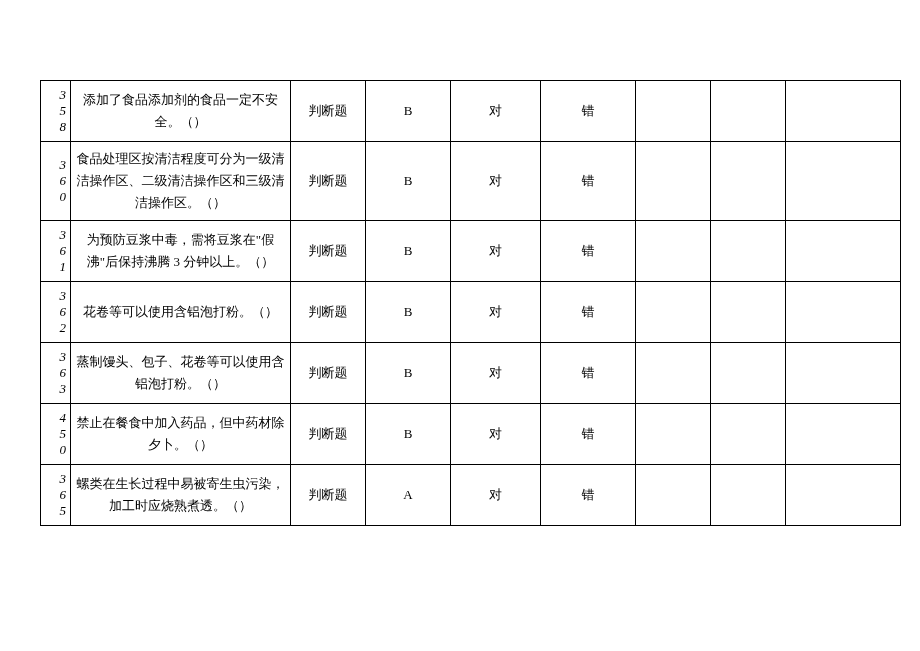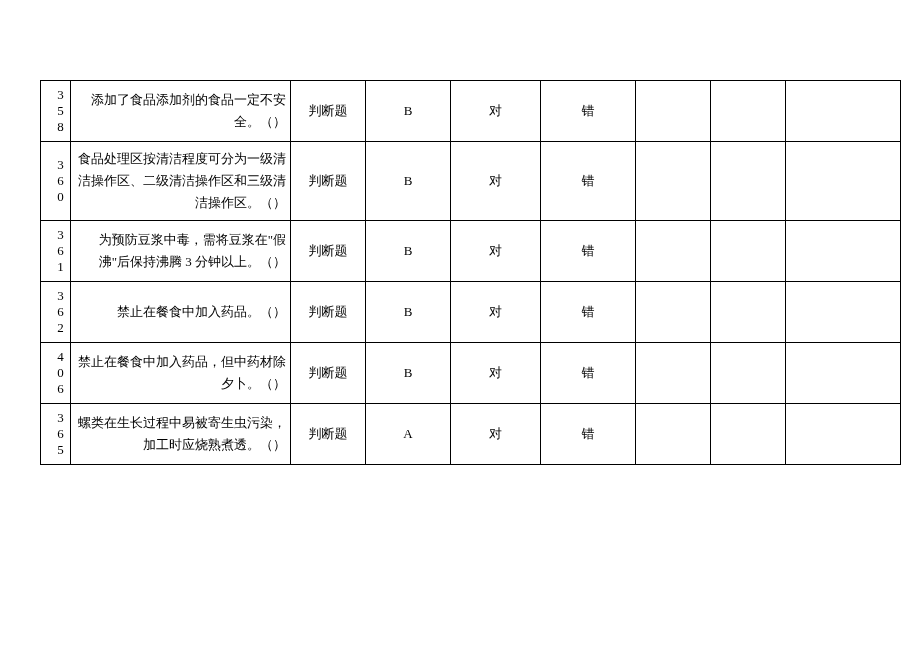--- a/index.html
+++ b/index.html
@@ -28,8 +28,9 @@
     }
     .col-num {
       width: 30px;
-      text-align: center;
+      text-align: right;
       padding-left: 14px;
+      font-style: italic;
     }
     .col-question {
       width: 220px;

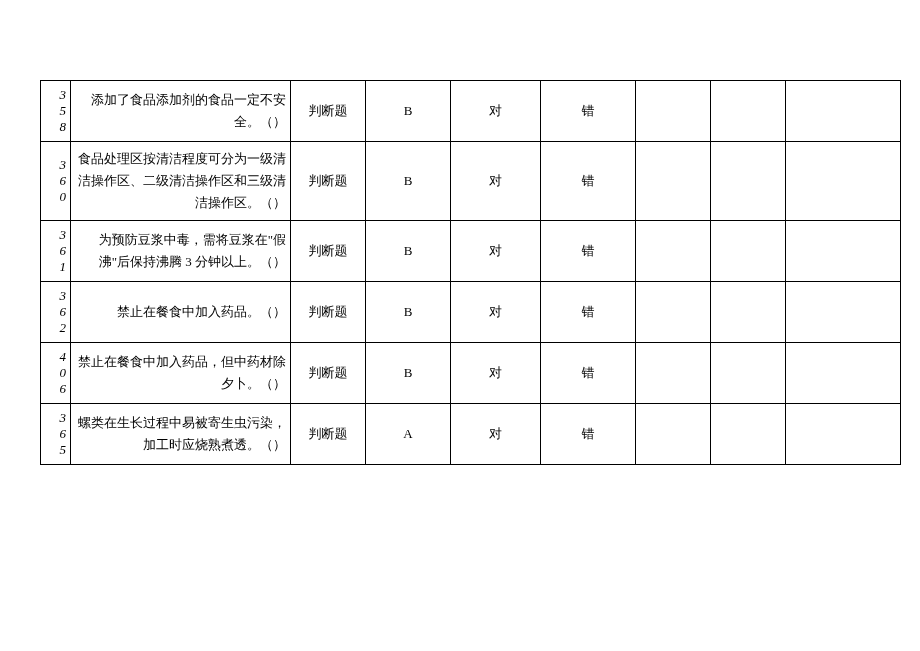--- a/index.html
+++ b/index.html
@@ -34,7 +34,7 @@
     }
     .col-question {
       width: 220px;
-      text-align: right;
+      text-align: center;
       line-height: 1.7;
     }
     .col-type {

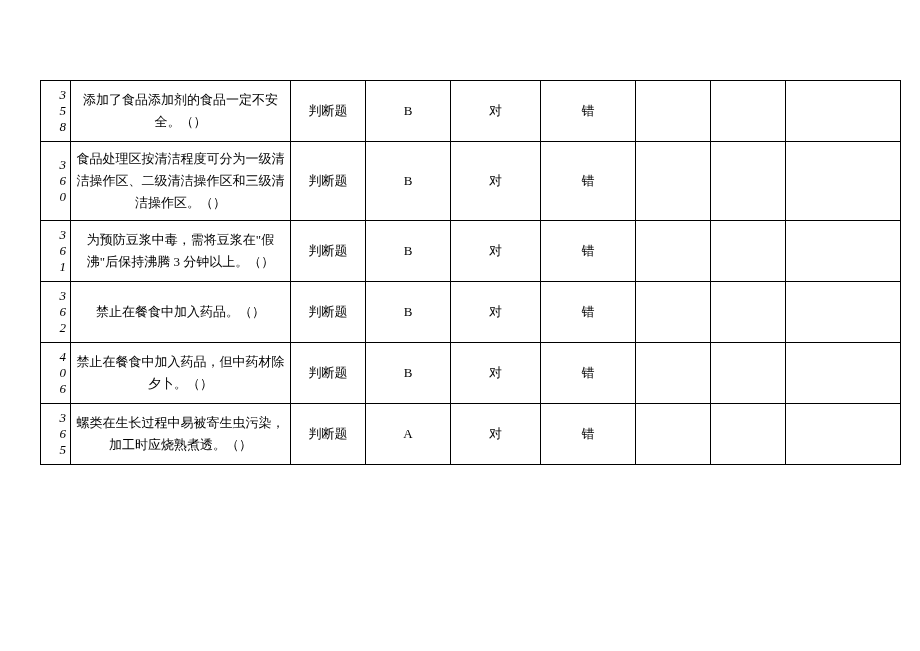--- a/index.html
+++ b/index.html
@@ -109,7 +109,7 @@
     </tr>
     <tr class="short">
       <td class="col-num">362</td>
-      <td class="col-question">禁止在餐食中加入药品。（）</td>
+      <td class="col-question">花卷等可以使用含铝泡打粉。（）</td>
       <td class="col-type">判断题</td>
       <td class="col-ans">B</td>
       <td class="col-opt1">对</td>

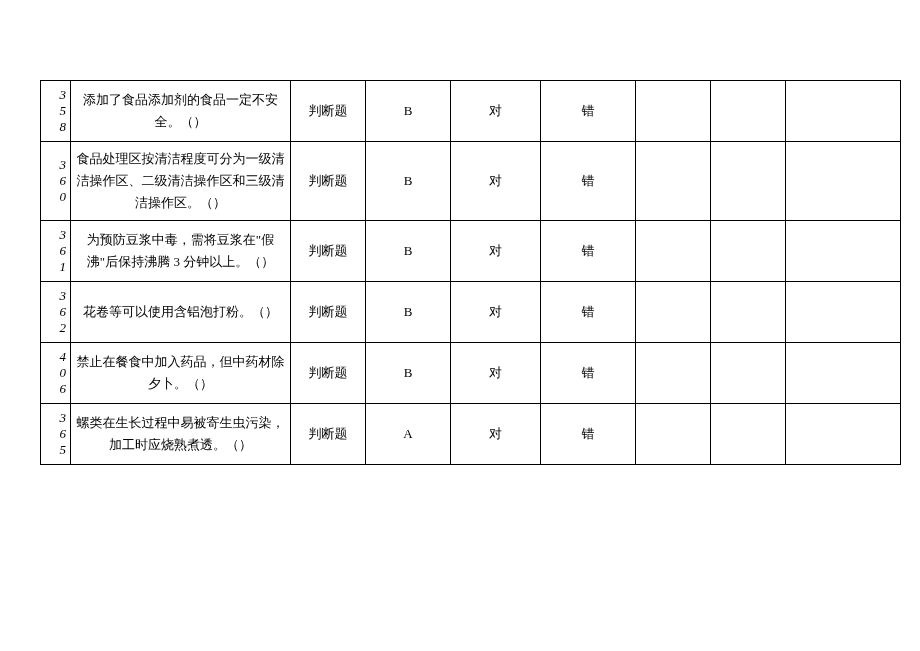--- a/index.html
+++ b/index.html
@@ -119,6 +119,17 @@
       <td class="col-empty3"></td>
     </tr>
     <tr class="med">
+      <td class="col-num">363</td>
+      <td class="col-question">蒸制馒头、包子、花卷等可以使用含铝泡打粉。（）</td>
+      <td class="col-type">判断题</td>
+      <td class="col-ans">B</td>
+      <td class="col-opt1">对</td>
+      <td class="col-opt2">错</td>
+      <td class="col-empty1"></td>
+      <td class="col-empty2"></td>
+      <td class="col-empty3"></td>
+    </tr>
+    <tr class="med">
       <td class="col-num">406</td>
       <td class="col-question">禁止在餐食中加入药品，但中药材除夕卜。（）</td>
       <td class="col-type">判断题</td>

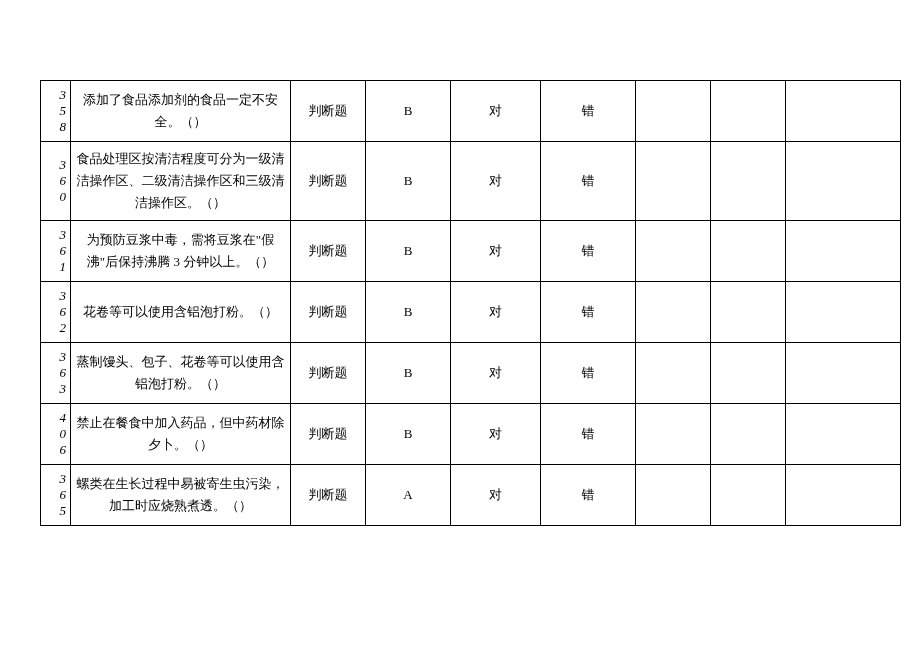--- a/index.html
+++ b/index.html
@@ -130,7 +130,7 @@
       <td class="col-empty3"></td>
     </tr>
     <tr class="med">
-      <td class="col-num">406</td>
+      <td class="col-num">450</td>
       <td class="col-question">禁止在餐食中加入药品，但中药材除夕卜。（）</td>
       <td class="col-type">判断题</td>
       <td class="col-ans">B</td>

